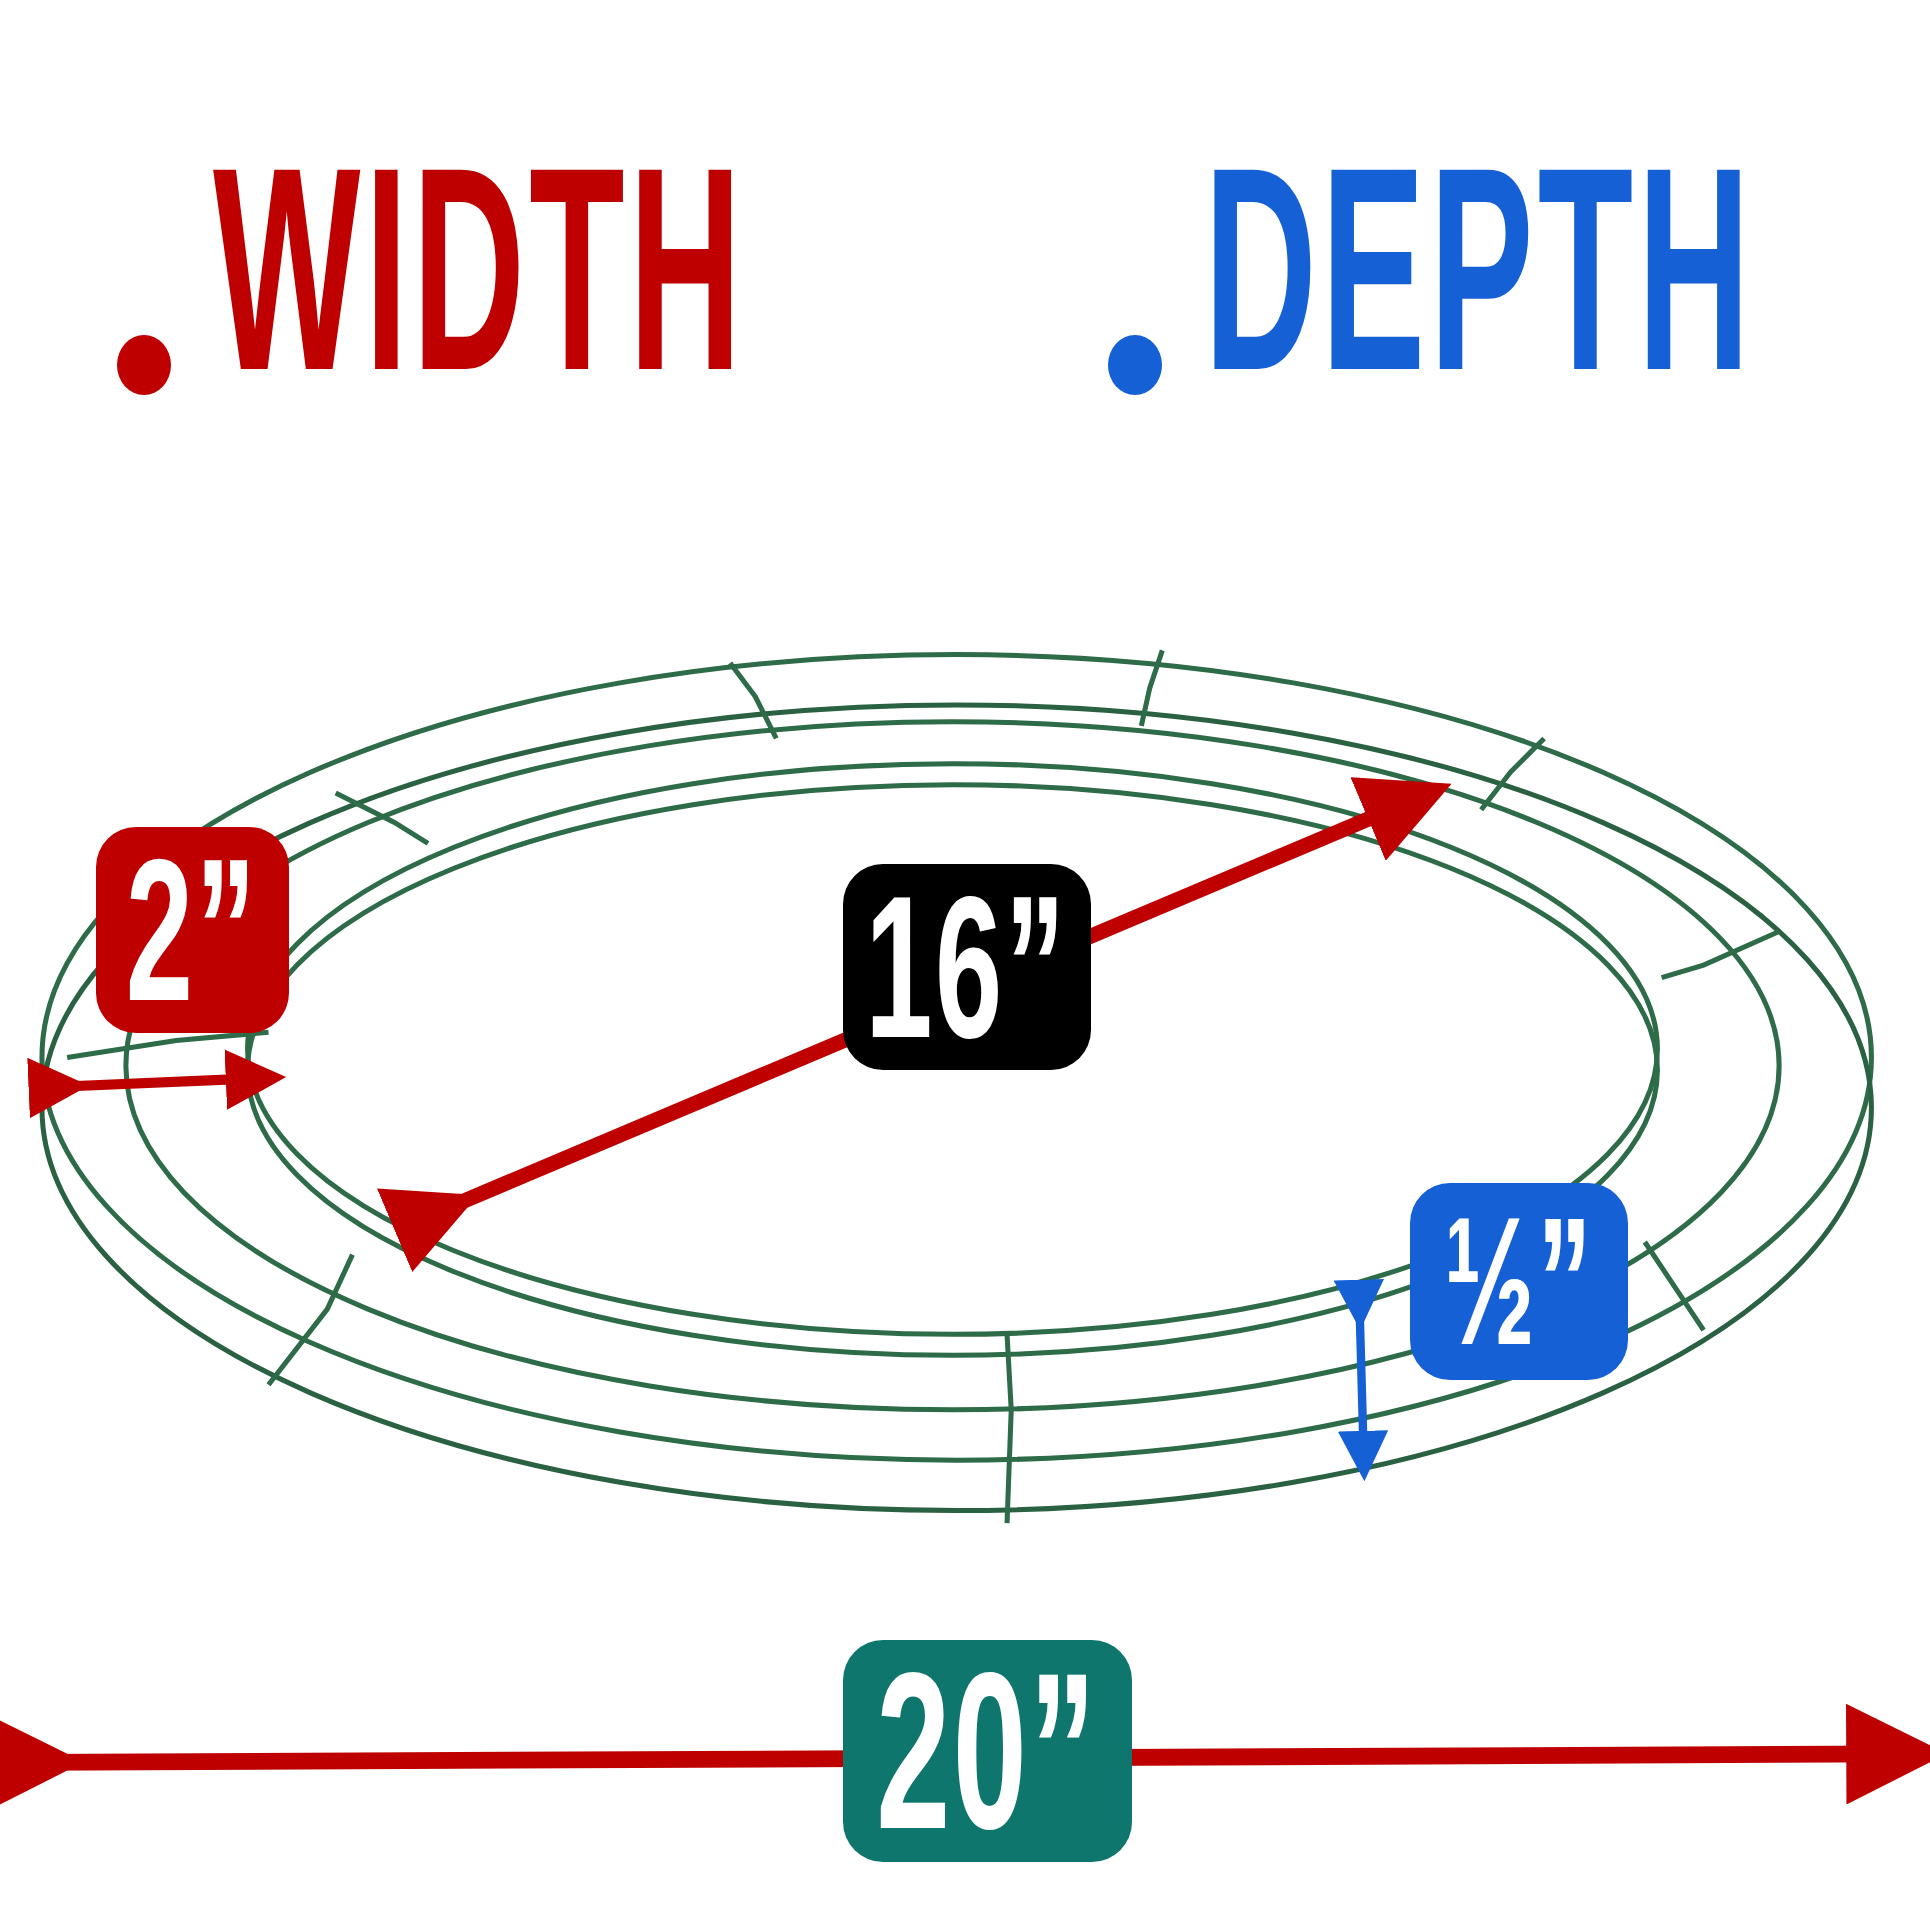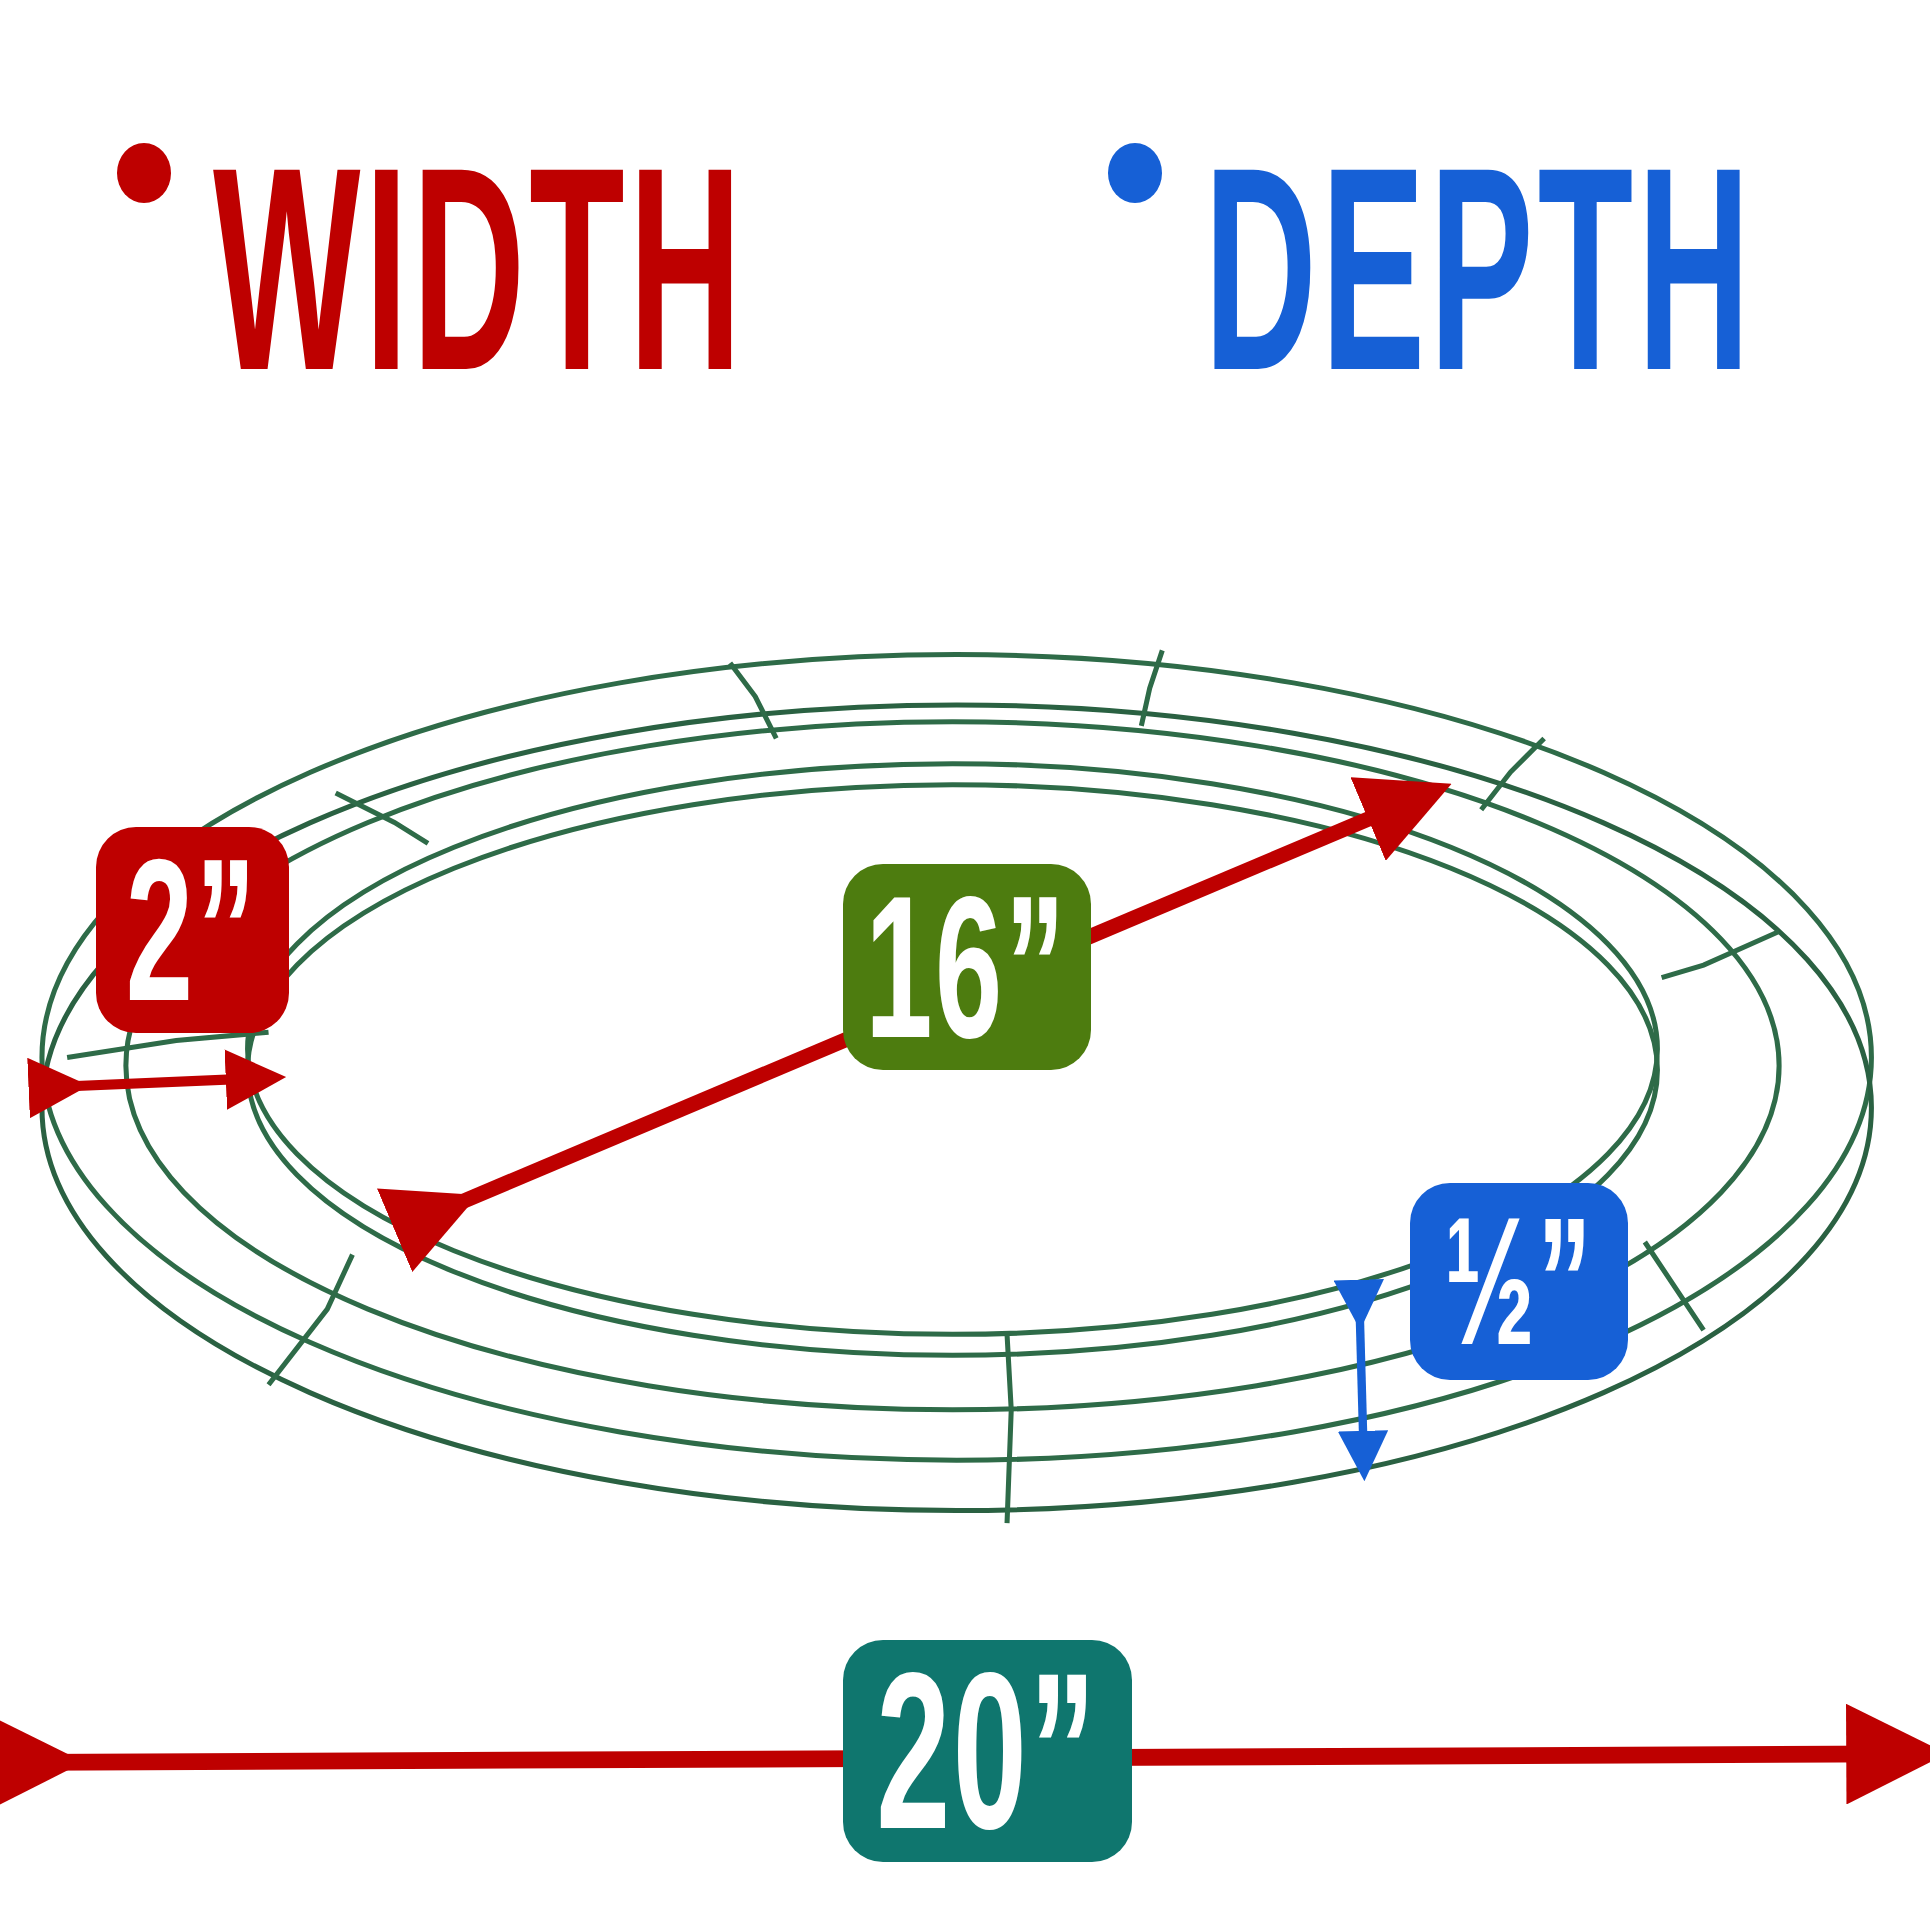--- a/index.html
+++ b/index.html
@@ -4,7 +4,7 @@
 <style>
   html, body { margin:0; padding:0; background:#ffffff; }
   body { width:1931px; height:1931px; position:relative; overflow:hidden; font-family:"Liberation Sans", sans-serif; }
-  .heading { position:absolute; top:143px; height:252px; display:flex; align-items:flex-start; }
+  .heading { position:absolute; top:143px; height:252px; display:flex; align-items:flex-end; }
   .heading .dot { width:54px; height:60px; border-radius:50%; margin-right:42px; }
   .heading .word { font-family:"Liberation Sans", sans-serif; font-weight:bold; font-size:252px; line-height:1; letter-spacing:6.7px; transform:scaleX(0.62) scaleY(1.15); transform-origin:left center; display:inline-block; }
   #width-heading { left:117px; }

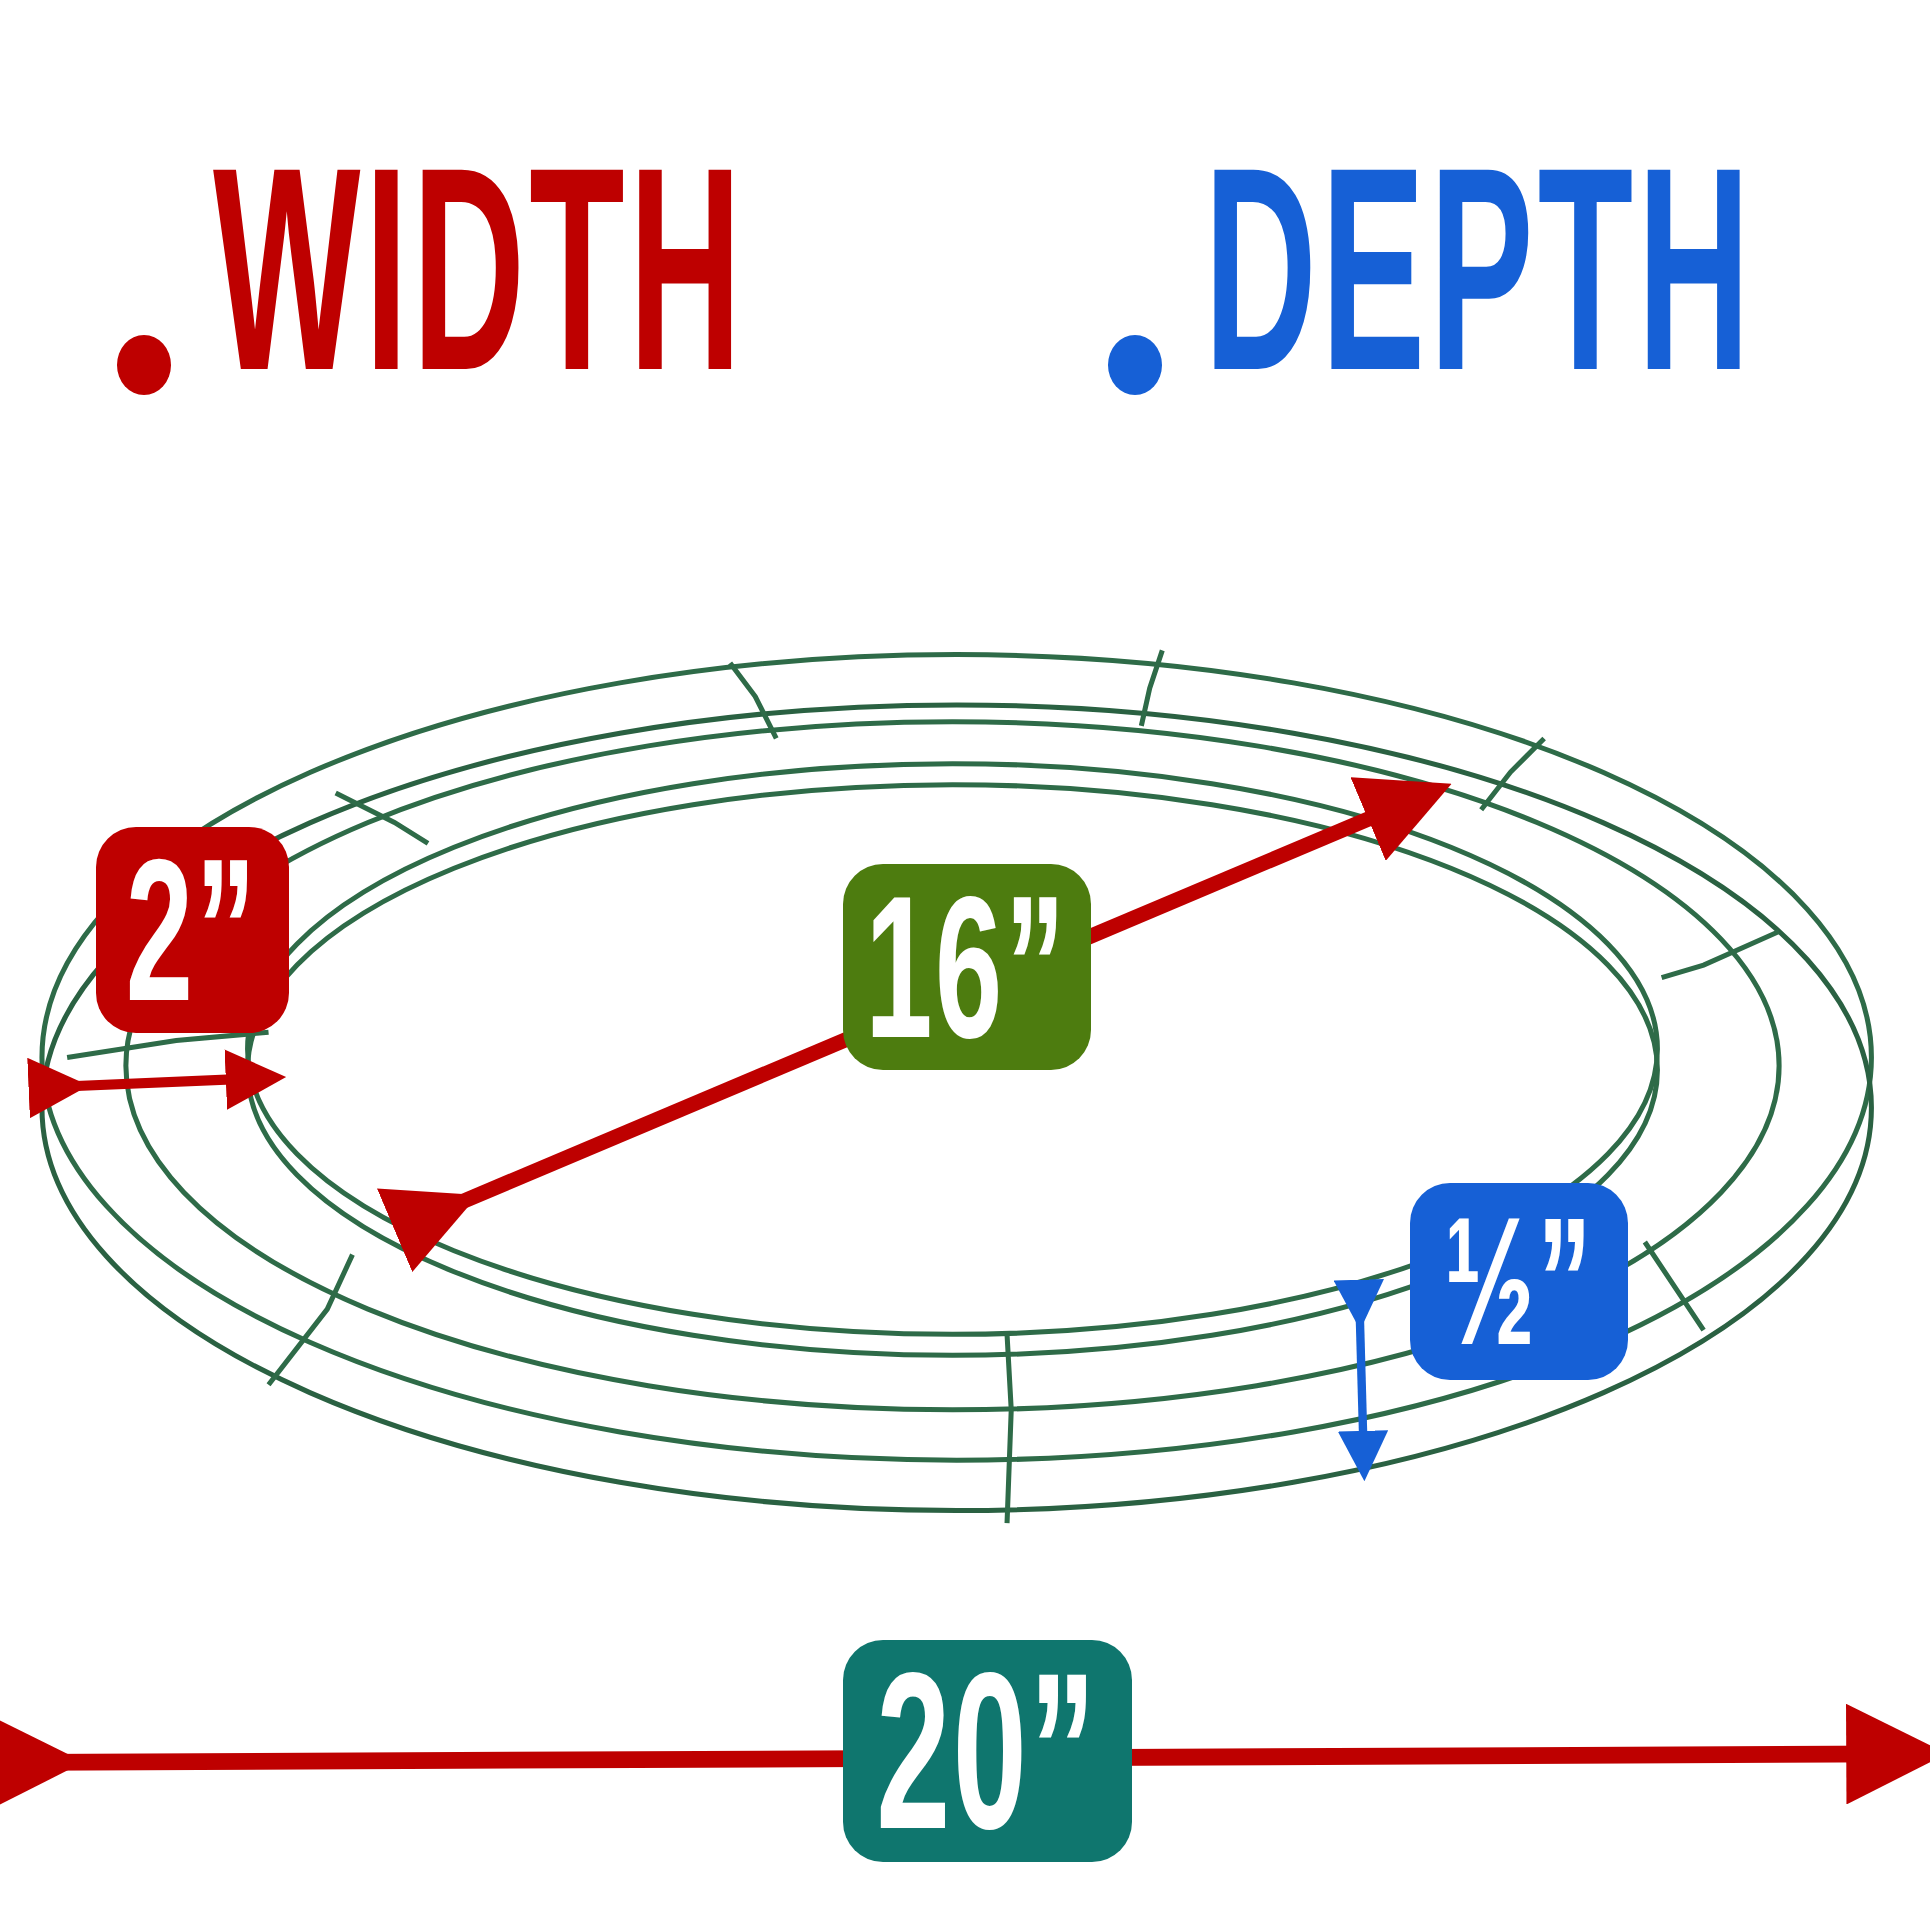--- a/index.html
+++ b/index.html
@@ -69,7 +69,7 @@
   <span>2”</span>
 </div>
 
-<div class="badge" style="left:843px;top:864px;width:248px;height:206px;background:#4d7c0f;font-size:168px;">
+<div class="badge" style="left:843px;top:864px;width:248px;height:206px;background:#000000;font-size:168px;">
   <span>16”</span>
 </div>
 

